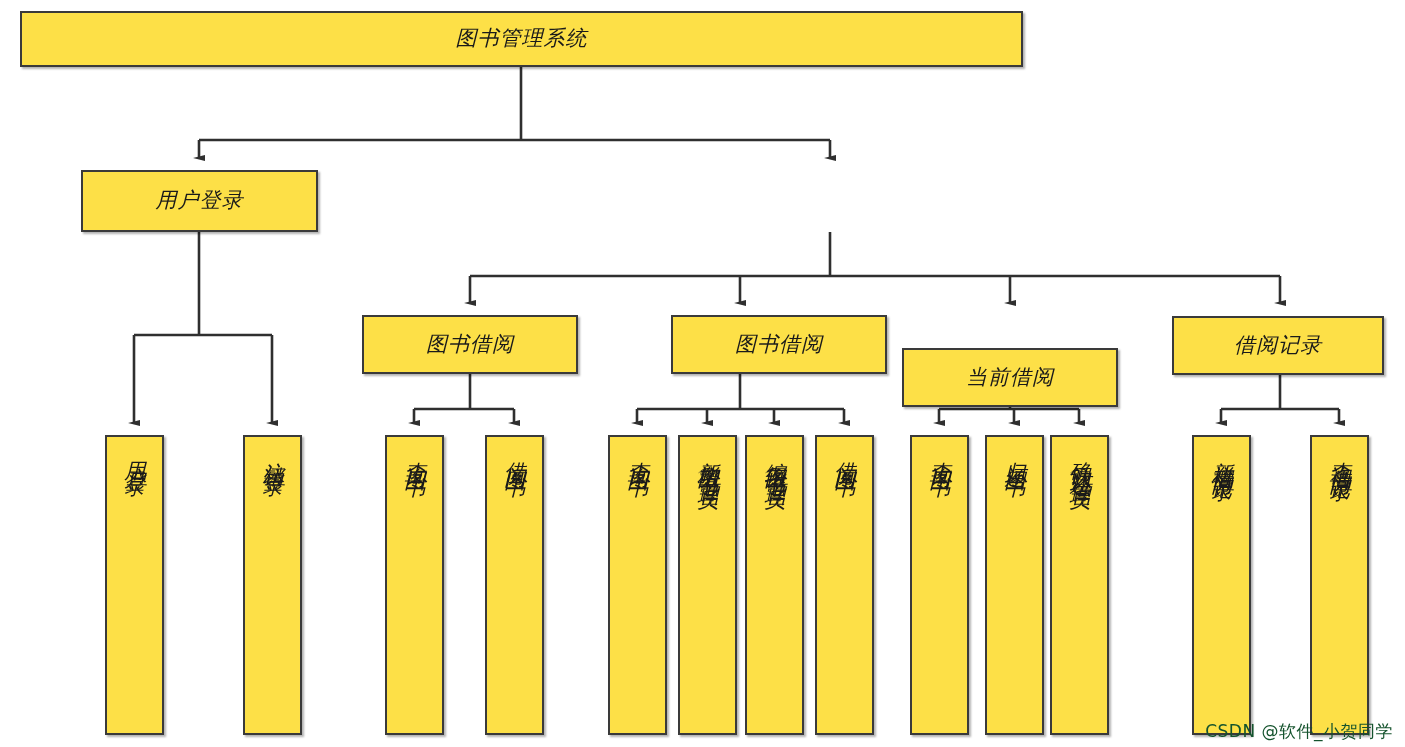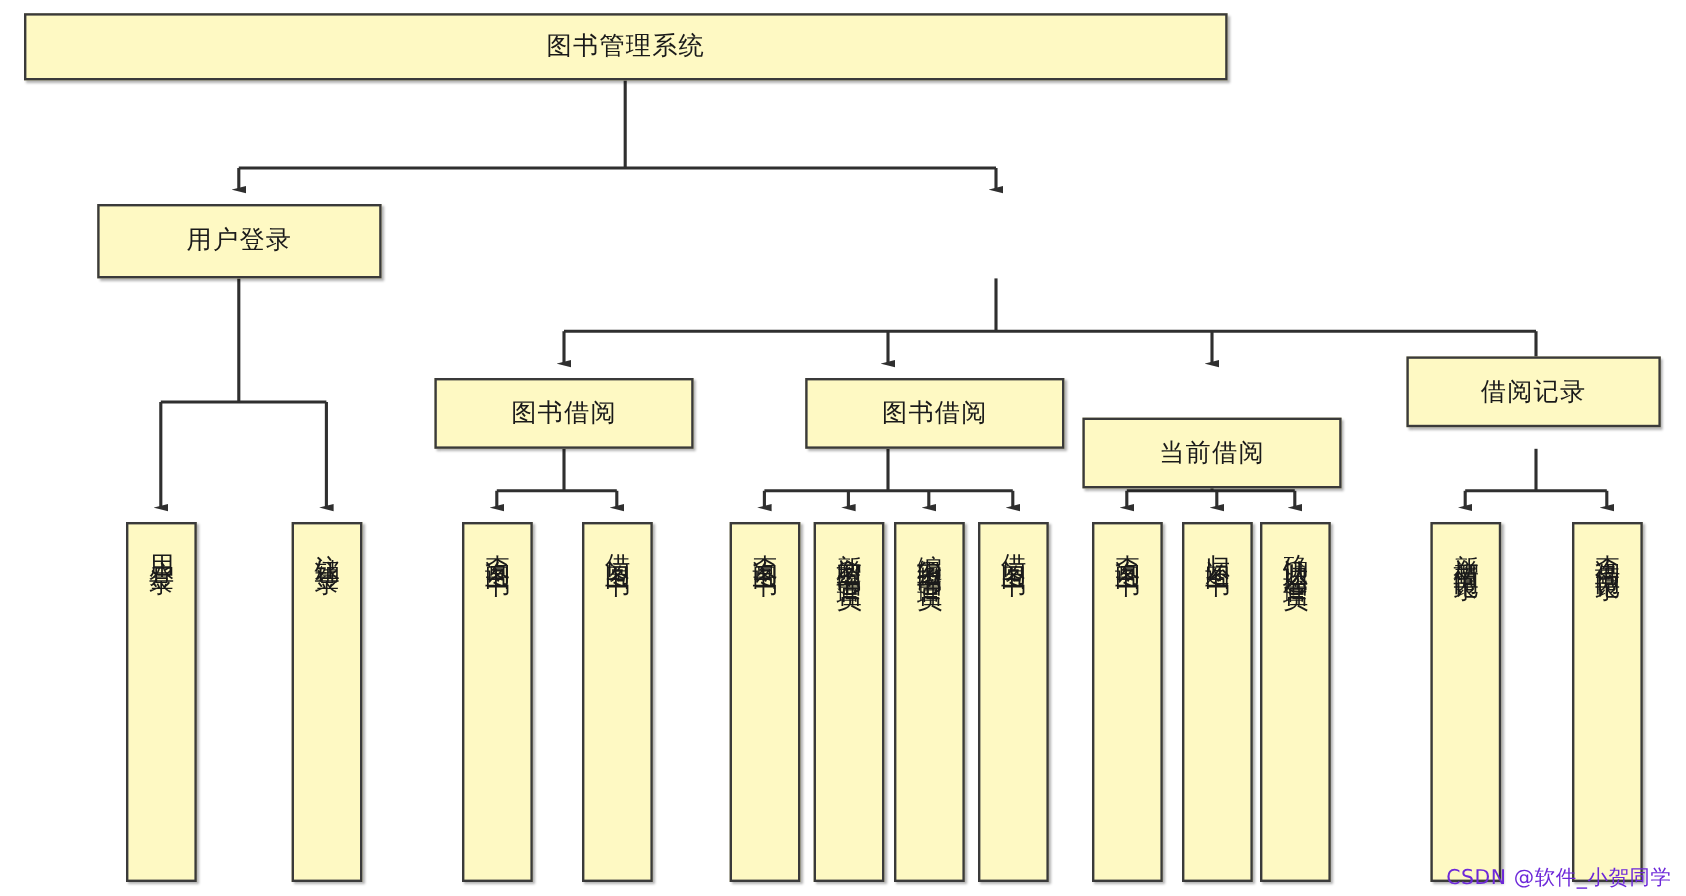--- a/index.html
+++ b/index.html
@@ -28,13 +28,14 @@
   .node {
     position: absolute;
     box-sizing: border-box;
-    background: #fef9c3;
+    background: #fde047;
     border: 2px solid #3a3a3a;
     box-shadow: 2px 2px 2px rgba(0,0,0,0.30);
     display: flex;
     align-items: center;
     justify-content: center;
     color: #1a1a1a;
+    font-style: italic;
   }
   .node.h {
     font-size: 21px;

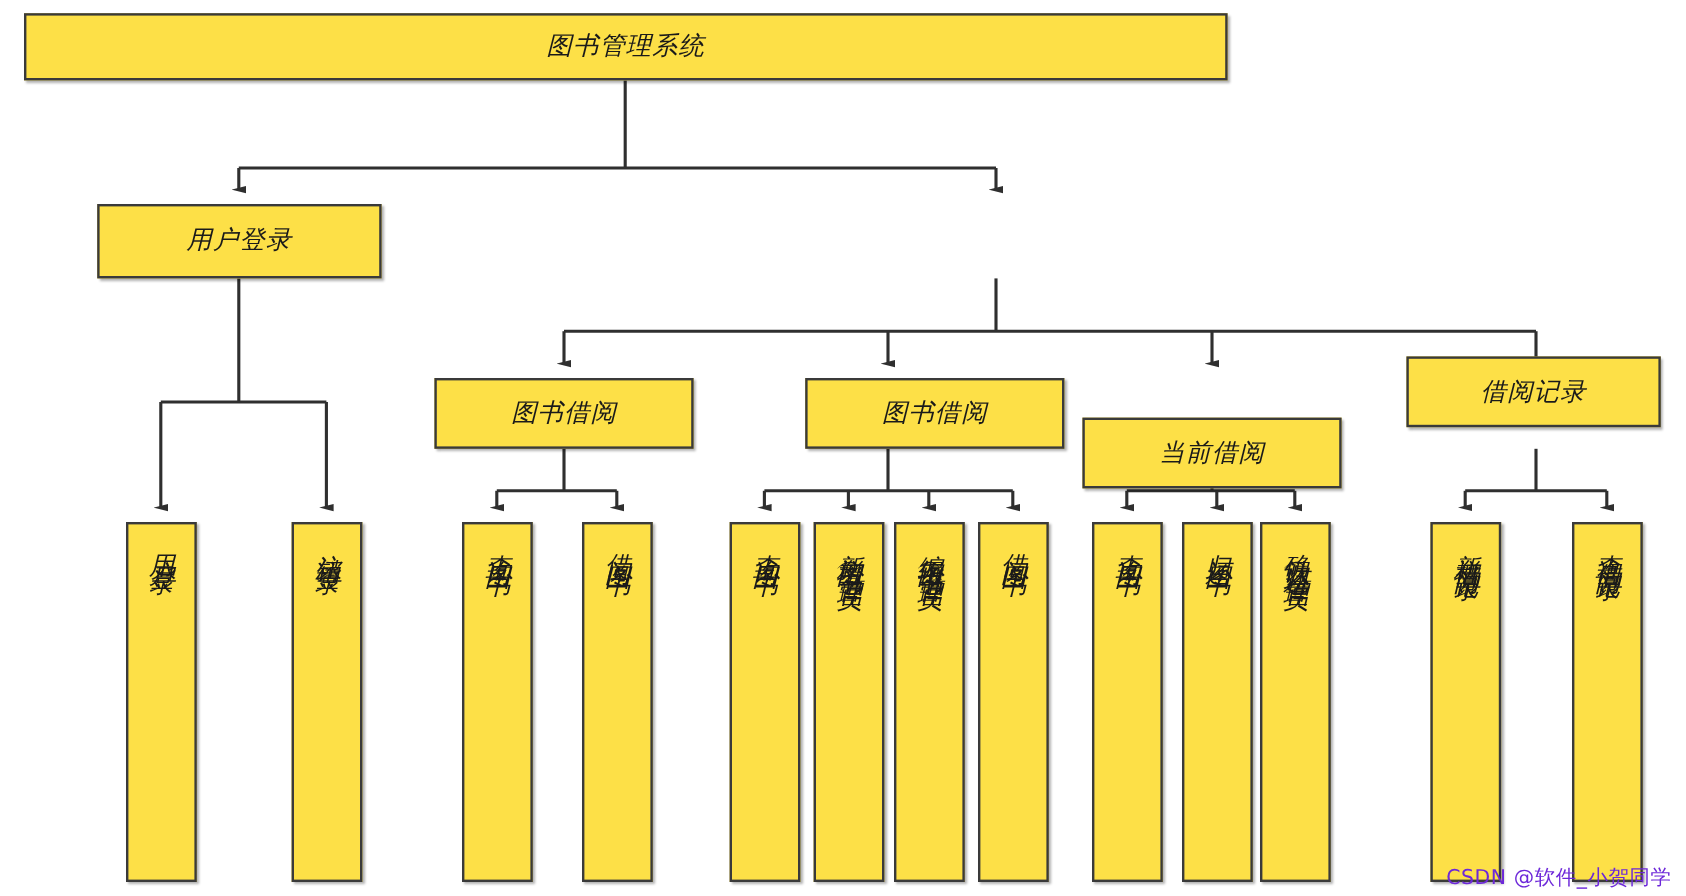--- a/index.html
+++ b/index.html
@@ -131,7 +131,7 @@
   <div class="node h" id="n-l3-0" style="left: 362px; top: 315px; width: 216px; height: 59px;">图书借阅</div>
   <div class="node h" id="n-l3-1" style="left: 632px; top: 315px; width: 216px; height: 59px; margin-left: 39px;">图书借阅</div>
   <div class="node h" id="n-l3-2" style="left: 902px; top: 315px; width: 216px; height: 59px; margin-top: 33px;">当前借阅</div>
-  <div class="node h" id="n-l3-3" style="left: 1172px; top: 297px; width: 212px; height: 59px;">借阅记录</div>
+  <div class="node h" id="n-l3-3" style="left: 1172px; top: 316px; width: 212px; height: 59px;">借阅记录</div>
 
   <div class="node v" id="n-lf-0" style="left: 105px; top: 435px; width: 59px; height: 300px;">
     <span class="vtext">用户登录</span>

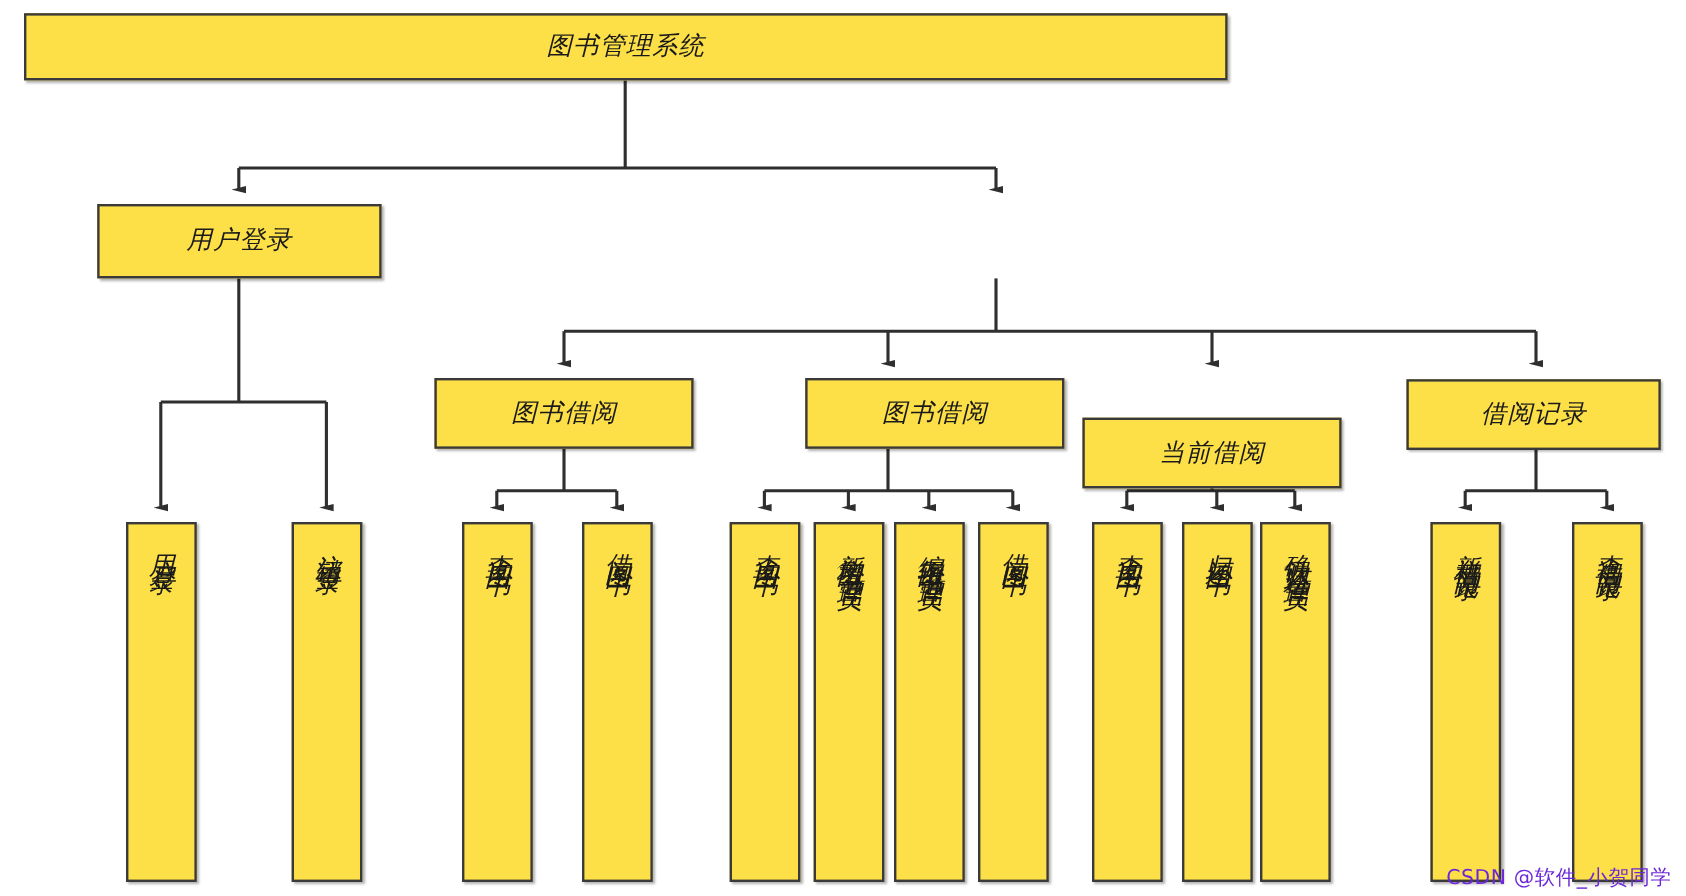--- a/index.html
+++ b/index.html
@@ -64,7 +64,7 @@
     right: 12px;
     bottom: 4px;
     font-size: 17px;
-    color: #6d28d9;
+    color: #14532d;
     letter-spacing: 0.5px;
     white-space: nowrap;
   }

